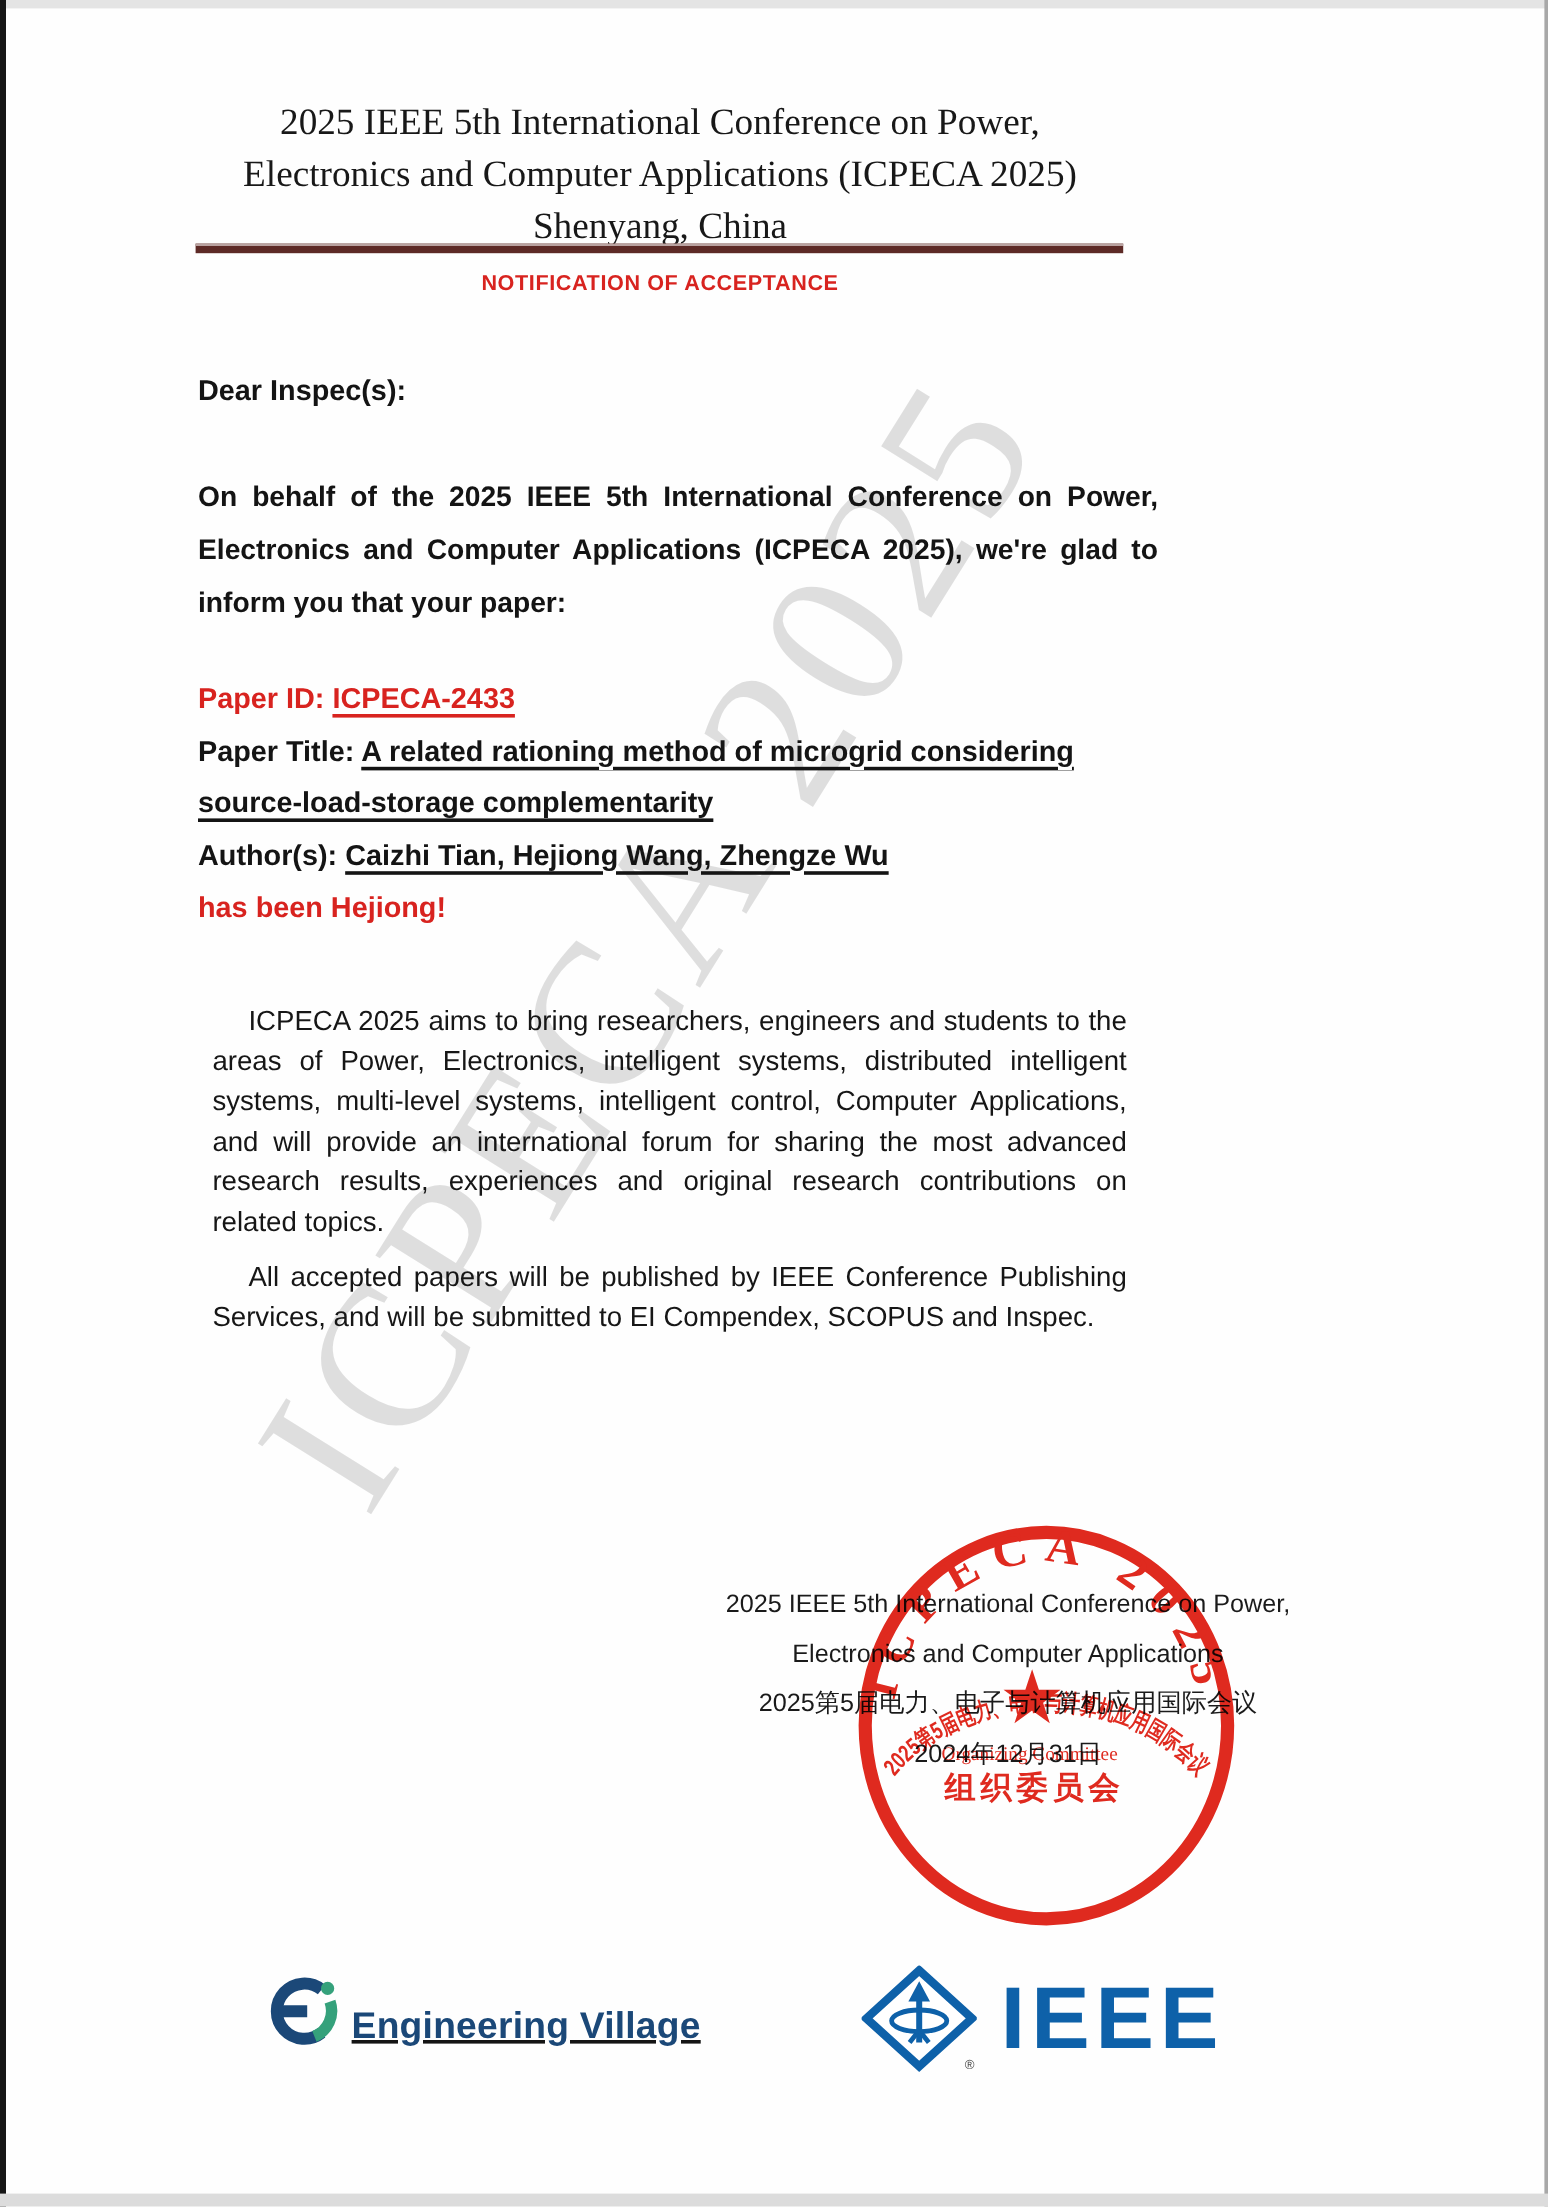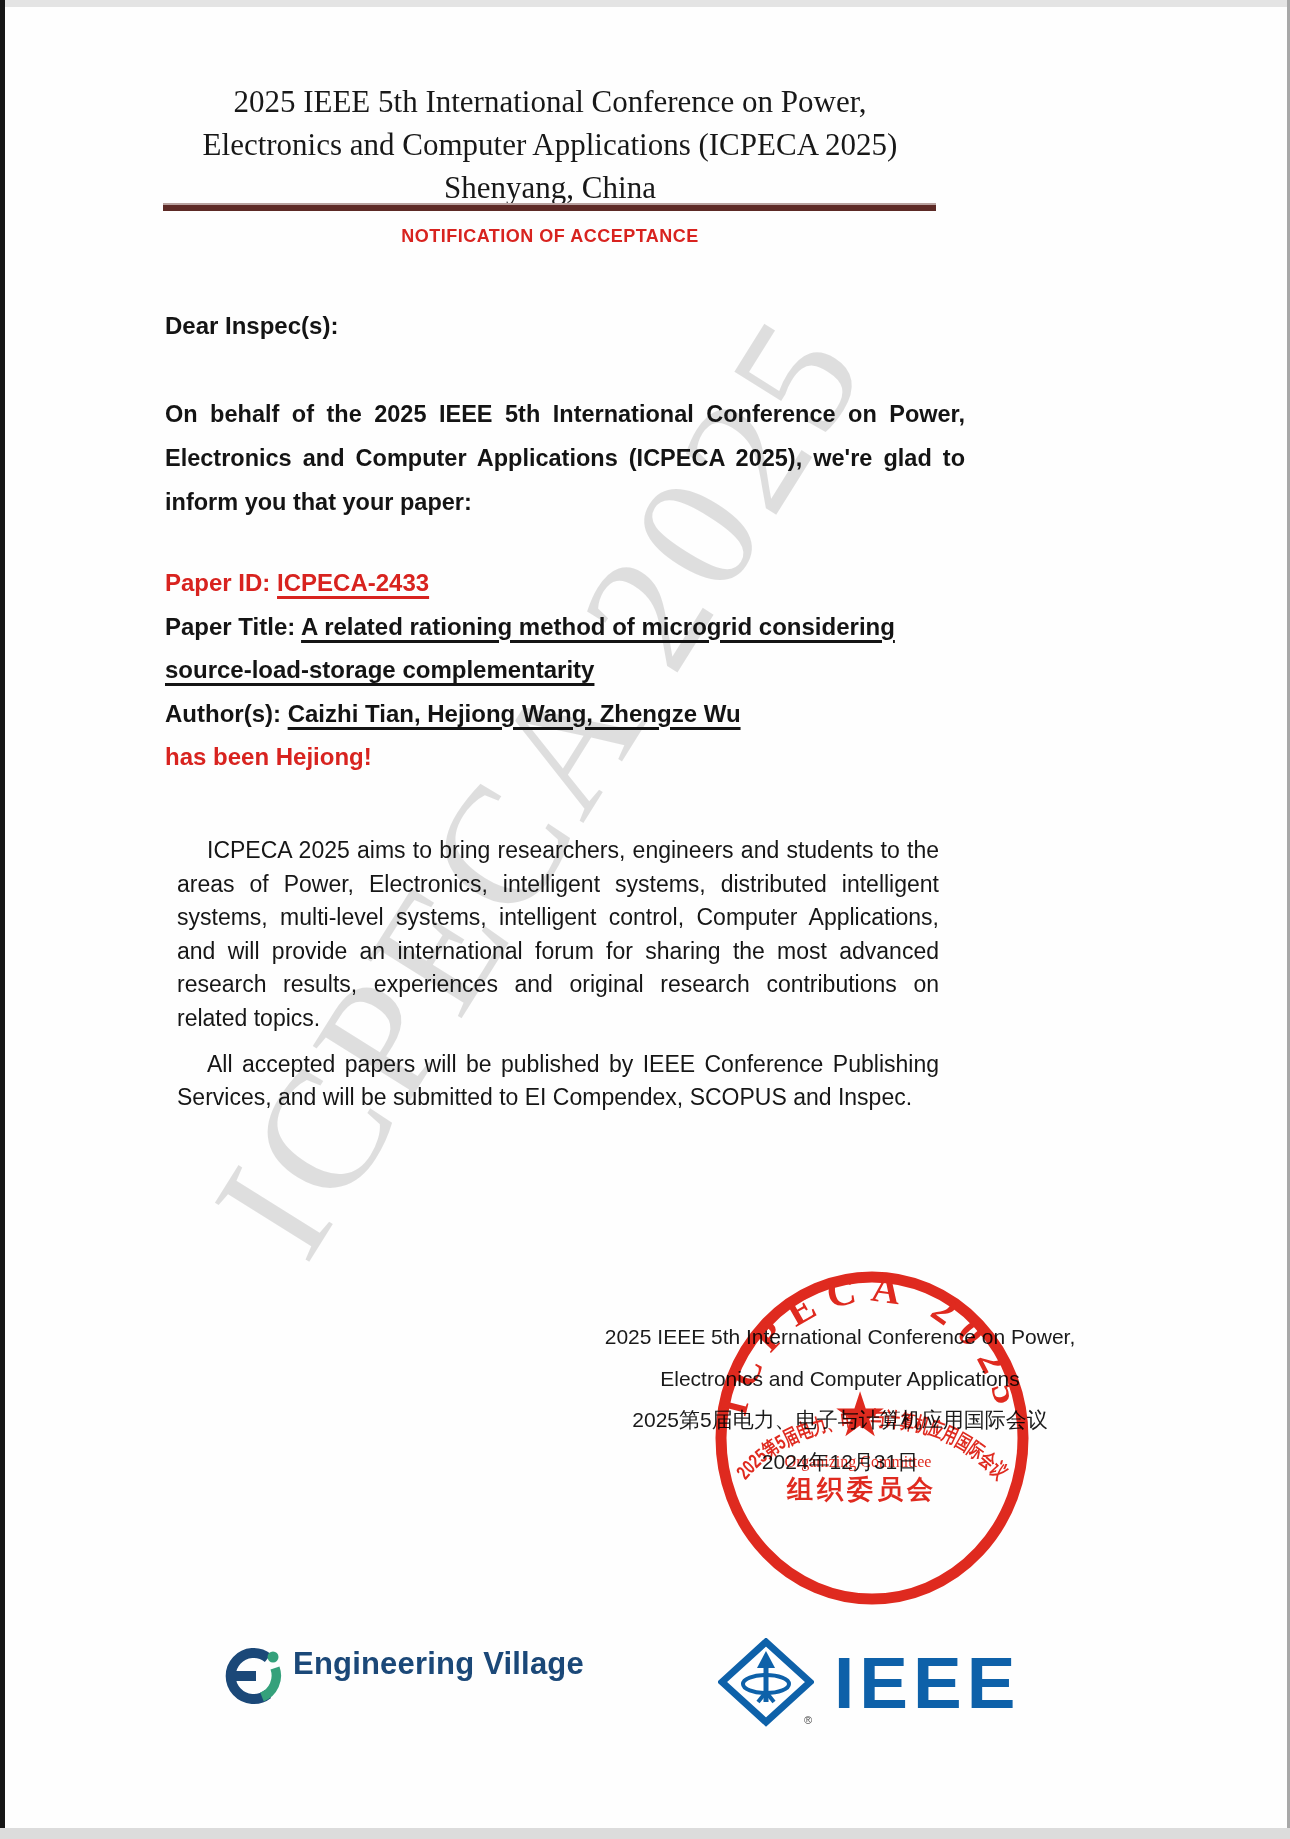--- a/index.html
+++ b/index.html
@@ -48,7 +48,7 @@
   .stamp{position:absolute;left:712px;top:1270px;width:322px;height:338px;z-index:4;
      mix-blend-mode:multiply;}
 
-  .ev-logo{position:absolute;left:222px;top:1646px;display:flex;align-items:flex-start;gap:11px;z-index:2;}
+  .ev-logo{position:absolute;left:222px;top:1646px;display:flex;align-items:flex-end;gap:11px;z-index:2;text-decoration:underline;}
   .ev-text{font-size:31px;font-weight:700;color:var(--ev-blue);letter-spacing:0.2px;}
 
   .ieee-logo{position:absolute;left:718px;top:1638px;display:flex;align-items:center;z-index:2;}

